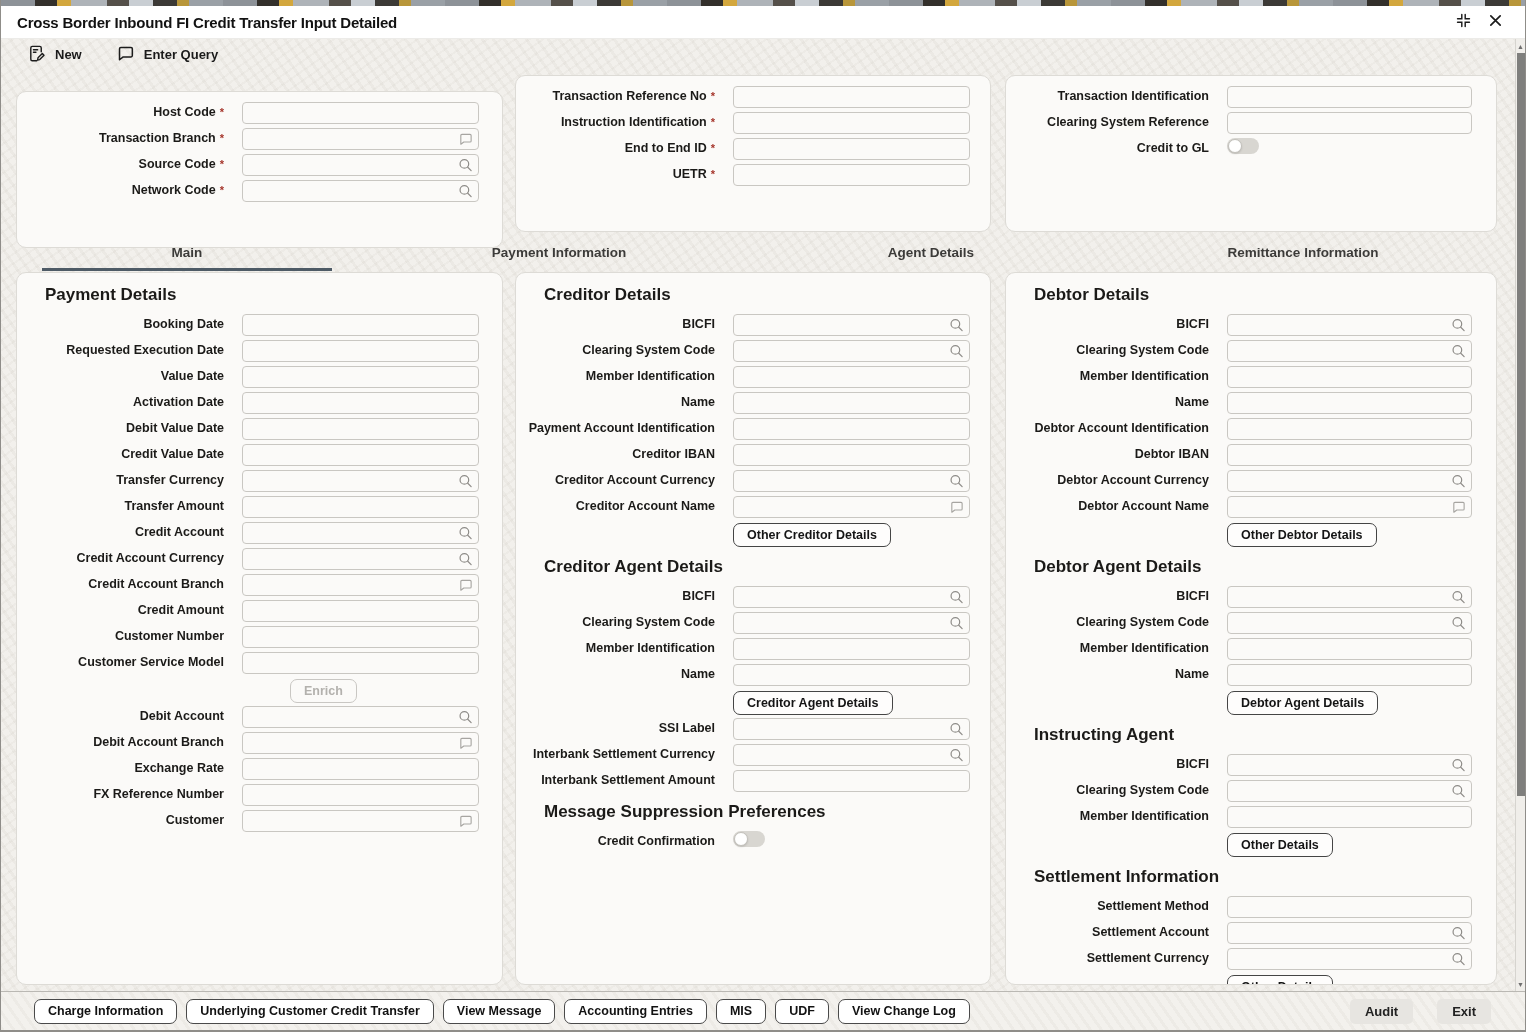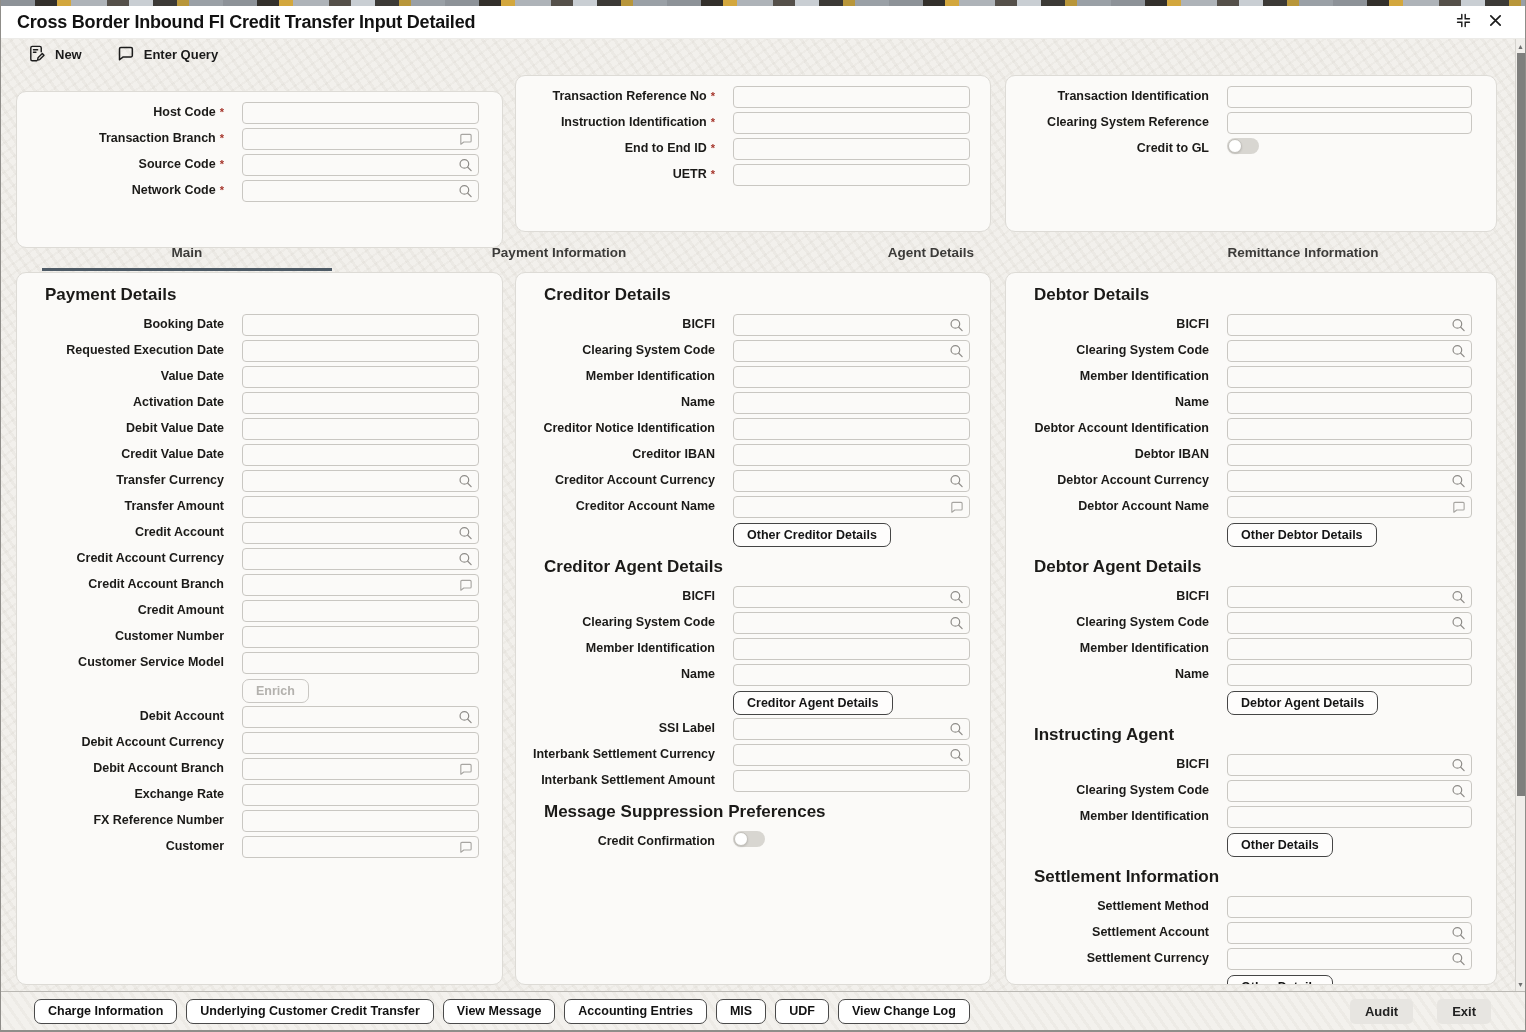--- a/index.html
+++ b/index.html
@@ -28,7 +28,7 @@
     position:absolute;top:6px;left:0;right:0;height:33px;background:#ffffff;
     display:flex;align-items:center;padding:0 16px;border-bottom:1px solid #ecebe8;
   }
-  .title{font-size:18px;font-weight:700;color:#121212;letter-spacing:-0.2px;text-align:right;}
+  .title{font-size:15px;font-weight:700;color:#121212;letter-spacing:-0.2px;text-align:right;}
   .win-controls{margin-left:auto;display:flex;align-items:center;gap:16px;padding-right:6px;}
   .win-btn{display:flex;align-items:center;justify-content:center;cursor:pointer;background:none;border:none;padding:0;}
   .toolbar{

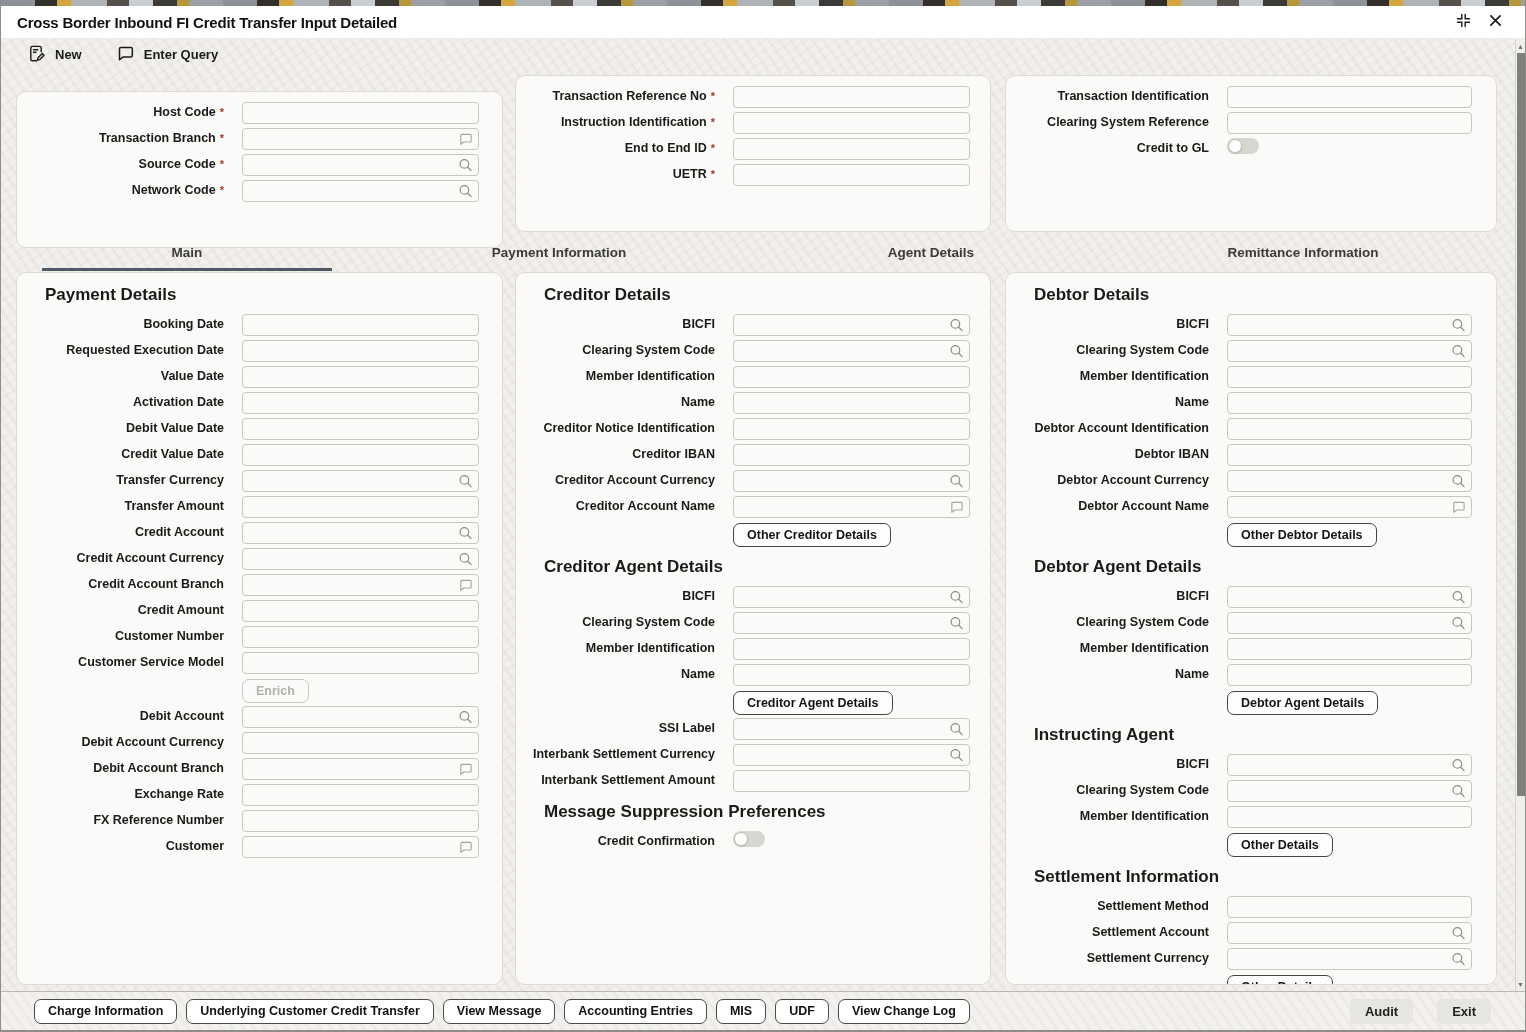--- a/index.html
+++ b/index.html
@@ -383,7 +383,7 @@
         <div class="row-ctl"><input type="text" style=""></div>
       </div>
       <div class="row">
-        <label class="row-label">Creditor Notice Identification</label>
+        <label class="row-label">Payment Account Identification</label>
         <div class="row-ctl"><input type="text" style=""></div>
       </div>
       <div class="row">

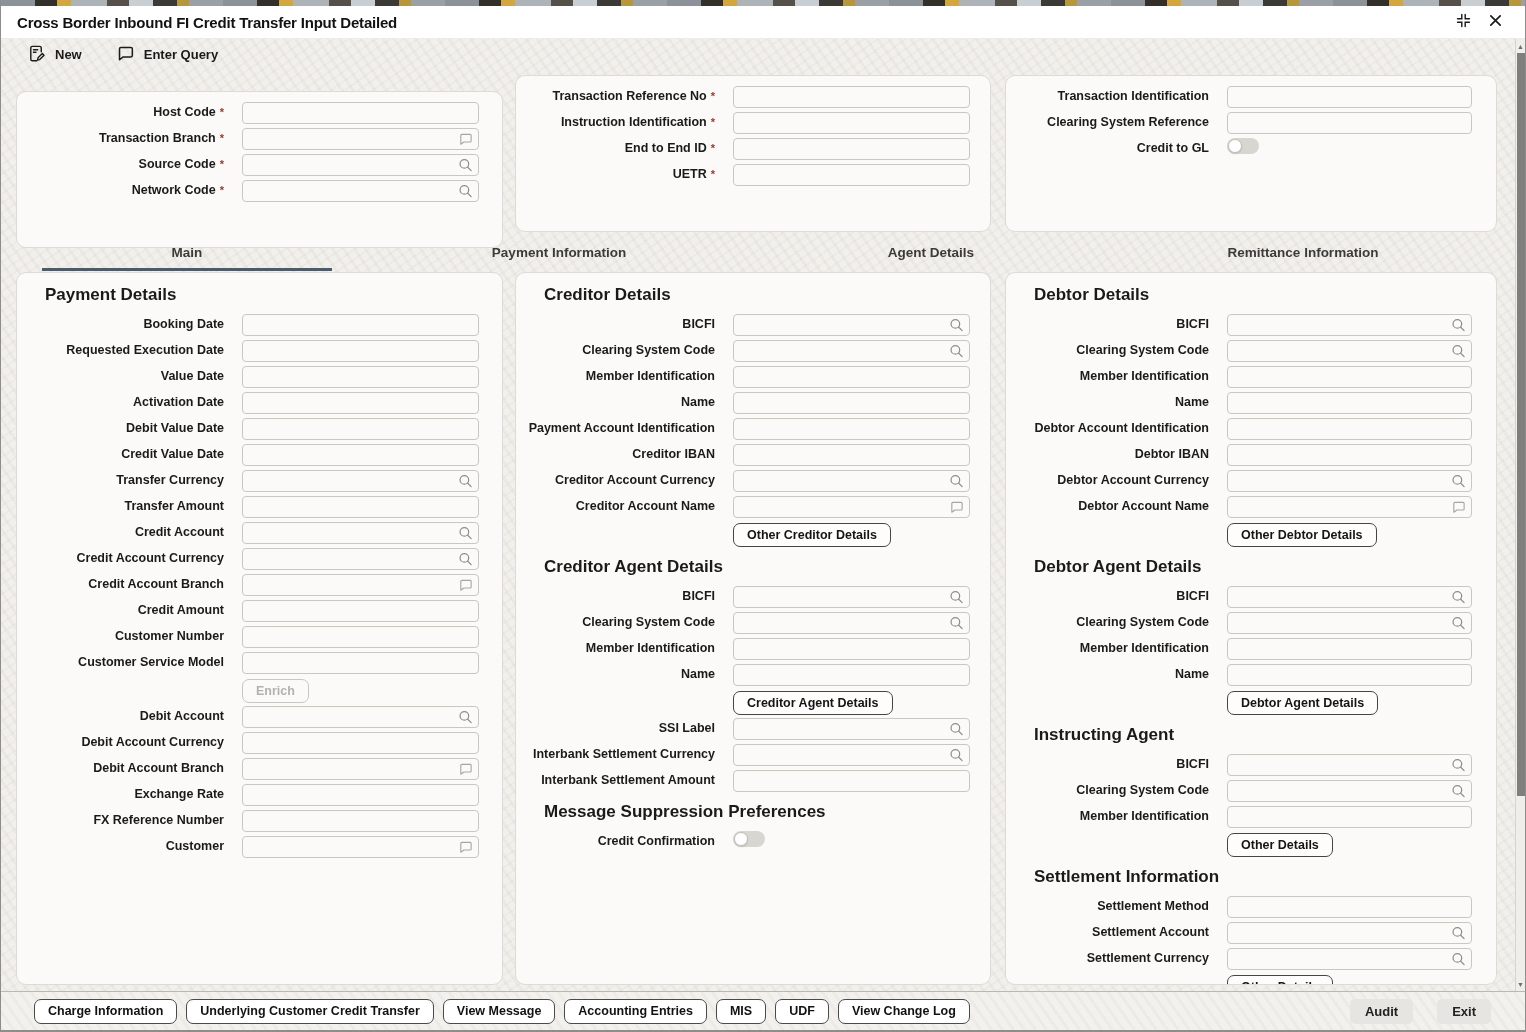--- a/index.html
+++ b/index.html
@@ -63,7 +63,7 @@
     font-family:"Liberation Sans",sans-serif;font-weight:700;font-size:12.5px;color:#151515;
     padding:0 13px;cursor:pointer;
   }
-  .section-btn.disabled{border:1px solid #c9c7c3;color:#b3b1ad;background:#fbfaf8;}
+  .section-btn.disabled{border:1px solid #c9c7c3;color:#b3b1ad;background:#fbfaf8;margin-left:48px;}
   .toggle{position:relative;display:inline-block;width:32px;height:16px;border-radius:9px;background:#d8d6d1;cursor:pointer;}
   .toggle .knob{position:absolute;left:1px;top:1px;width:14px;height:14px;border-radius:50%;background:#ffffff;border:1px solid #c2c0bb;box-shadow:0 1px 2px rgba(0,0,0,.12);}
   

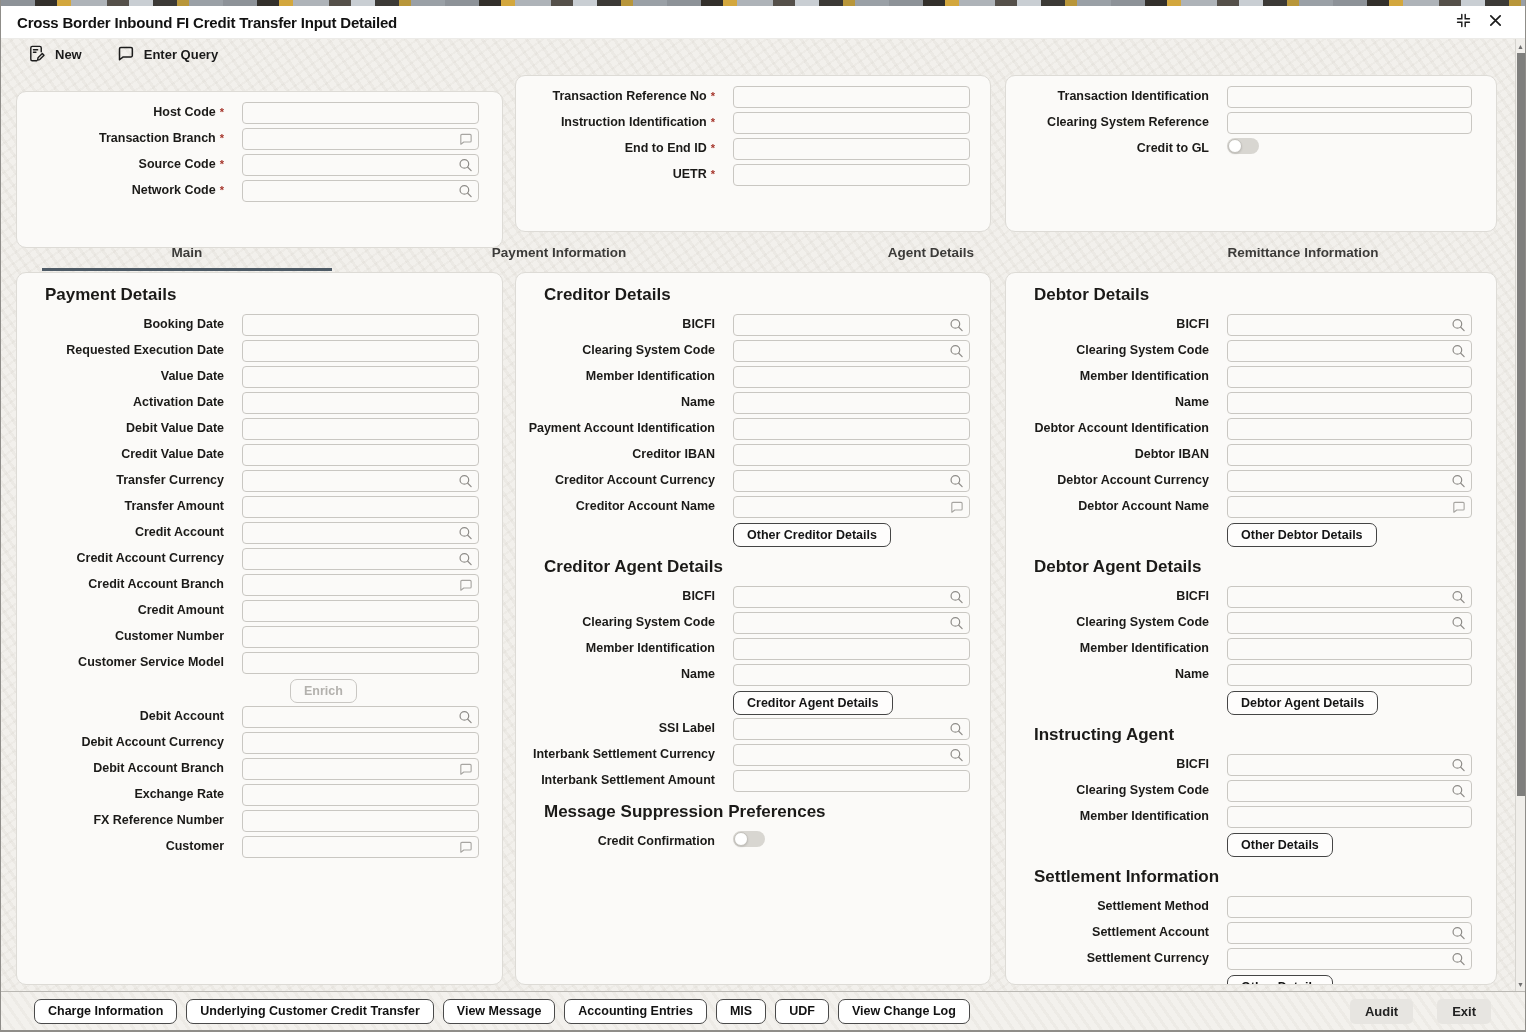--- a/index.html
+++ b/index.html
@@ -324,10 +324,6 @@
           </span></div>
       </div>
       <div class="row">
-        <label class="row-label">Debit Account Currency</label>
-        <div class="row-ctl"><input type="text" style=""></div>
-      </div>
-      <div class="row">
         <label class="row-label">Debit Account Branch</label>
         <div class="row-ctl"><input type="text" style=""><span class="field-icon">
             <svg width="15" height="15" viewBox="0 0 16 16" fill="none">

